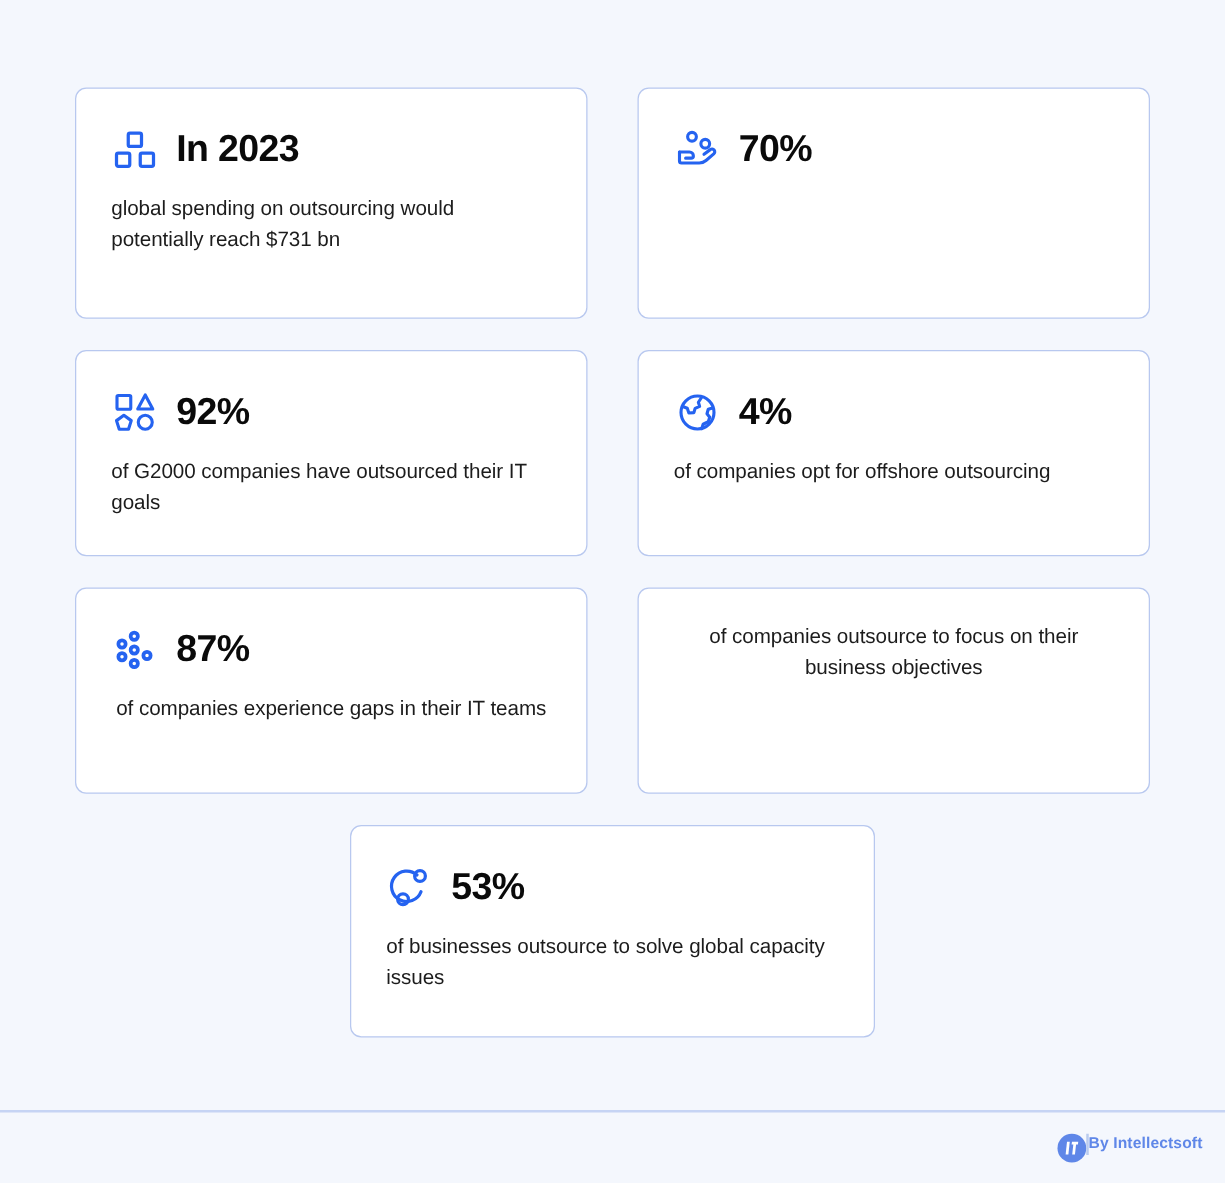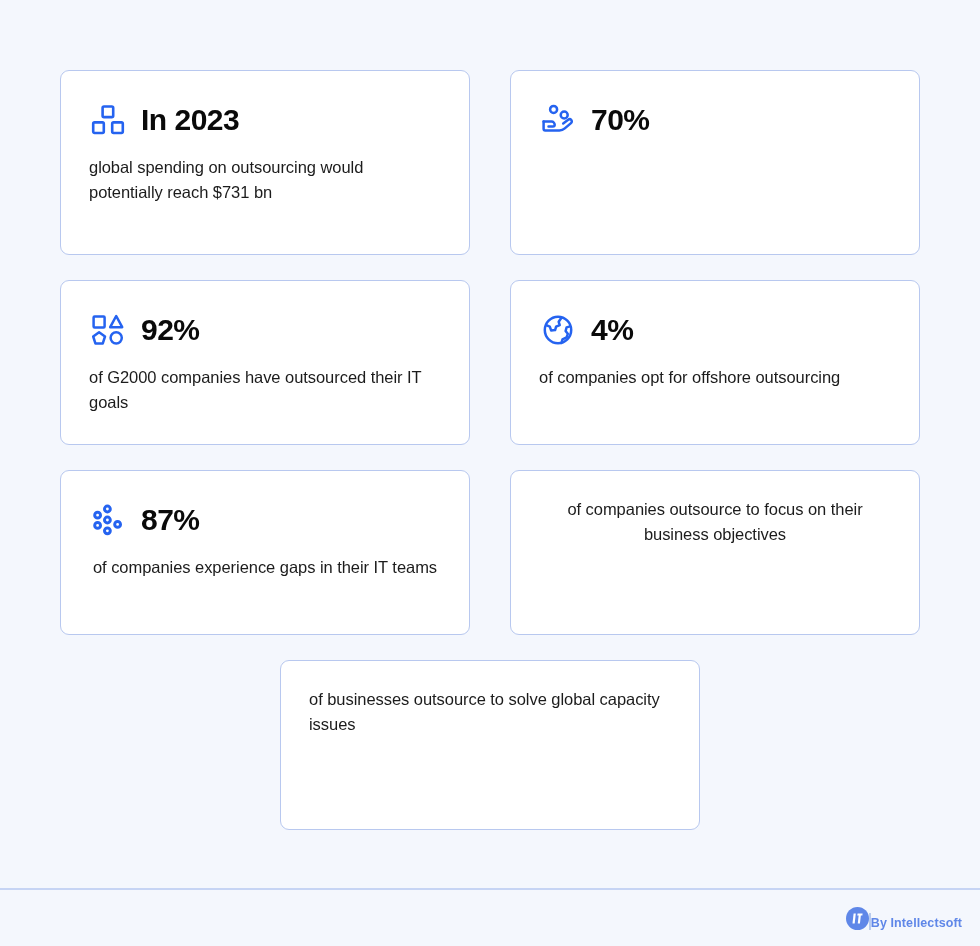--- a/index.html
+++ b/index.html
@@ -242,6 +242,16 @@
     <div class="card-row single">
 
       <div class="card row4">
+        <div class="card-head">
+          <span class="card-icon">
+            <svg viewBox="0 0 38 38" fill="none" stroke="currentColor" stroke-width="2.6" stroke-linecap="round">
+              <path d="M24.6 9.0 a12.2 12.2 0 1 0 3.2 13.4"></path>
+              <circle cx="27.0" cy="9.8" r="4.3"></circle>
+              <circle cx="13.4" cy="28.4" r="4.3"></circle>
+            </svg>
+          </span>
+          <span class="card-stat">53%</span>
+        </div>
         <div class="card-desc">of businesses outsource to solve global capacity issues</div>
       </div>
 

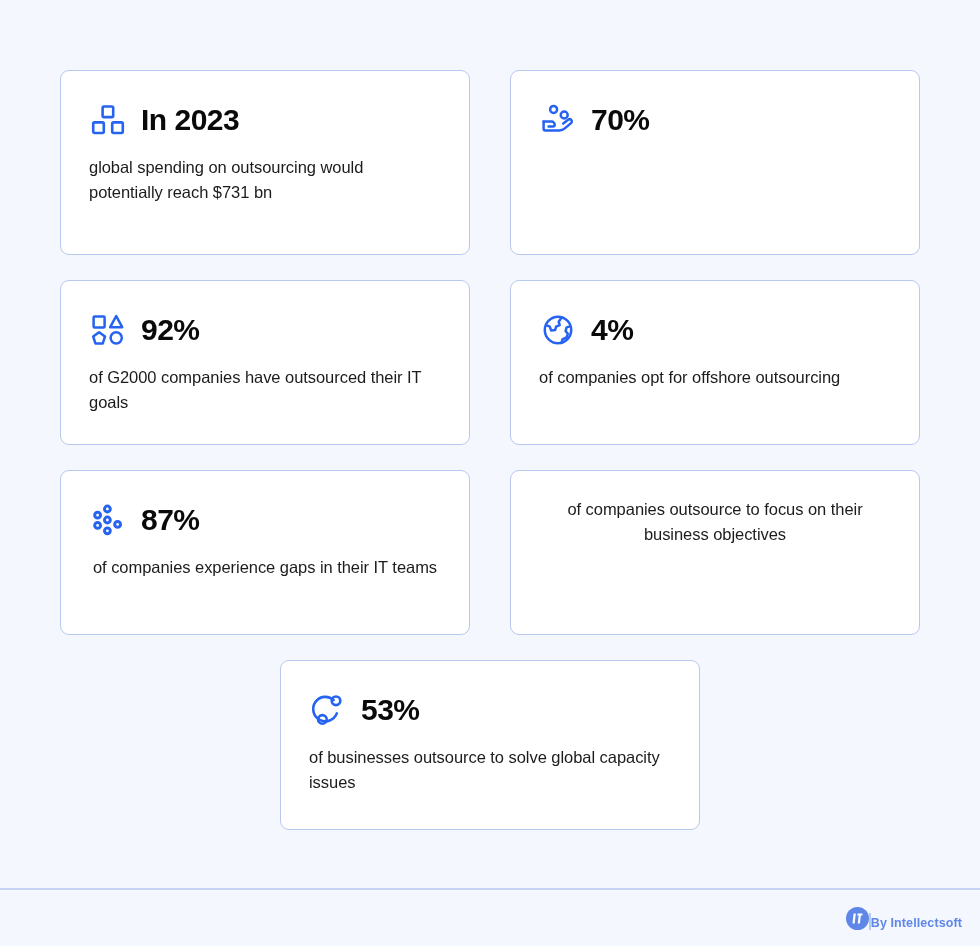--- a/index.html
+++ b/index.html
@@ -112,7 +112,7 @@
 
   .brand {
     display: flex;
-    align-items: flex-end;
+    align-items: flex-start;
   }
 
   .brand-logo {

